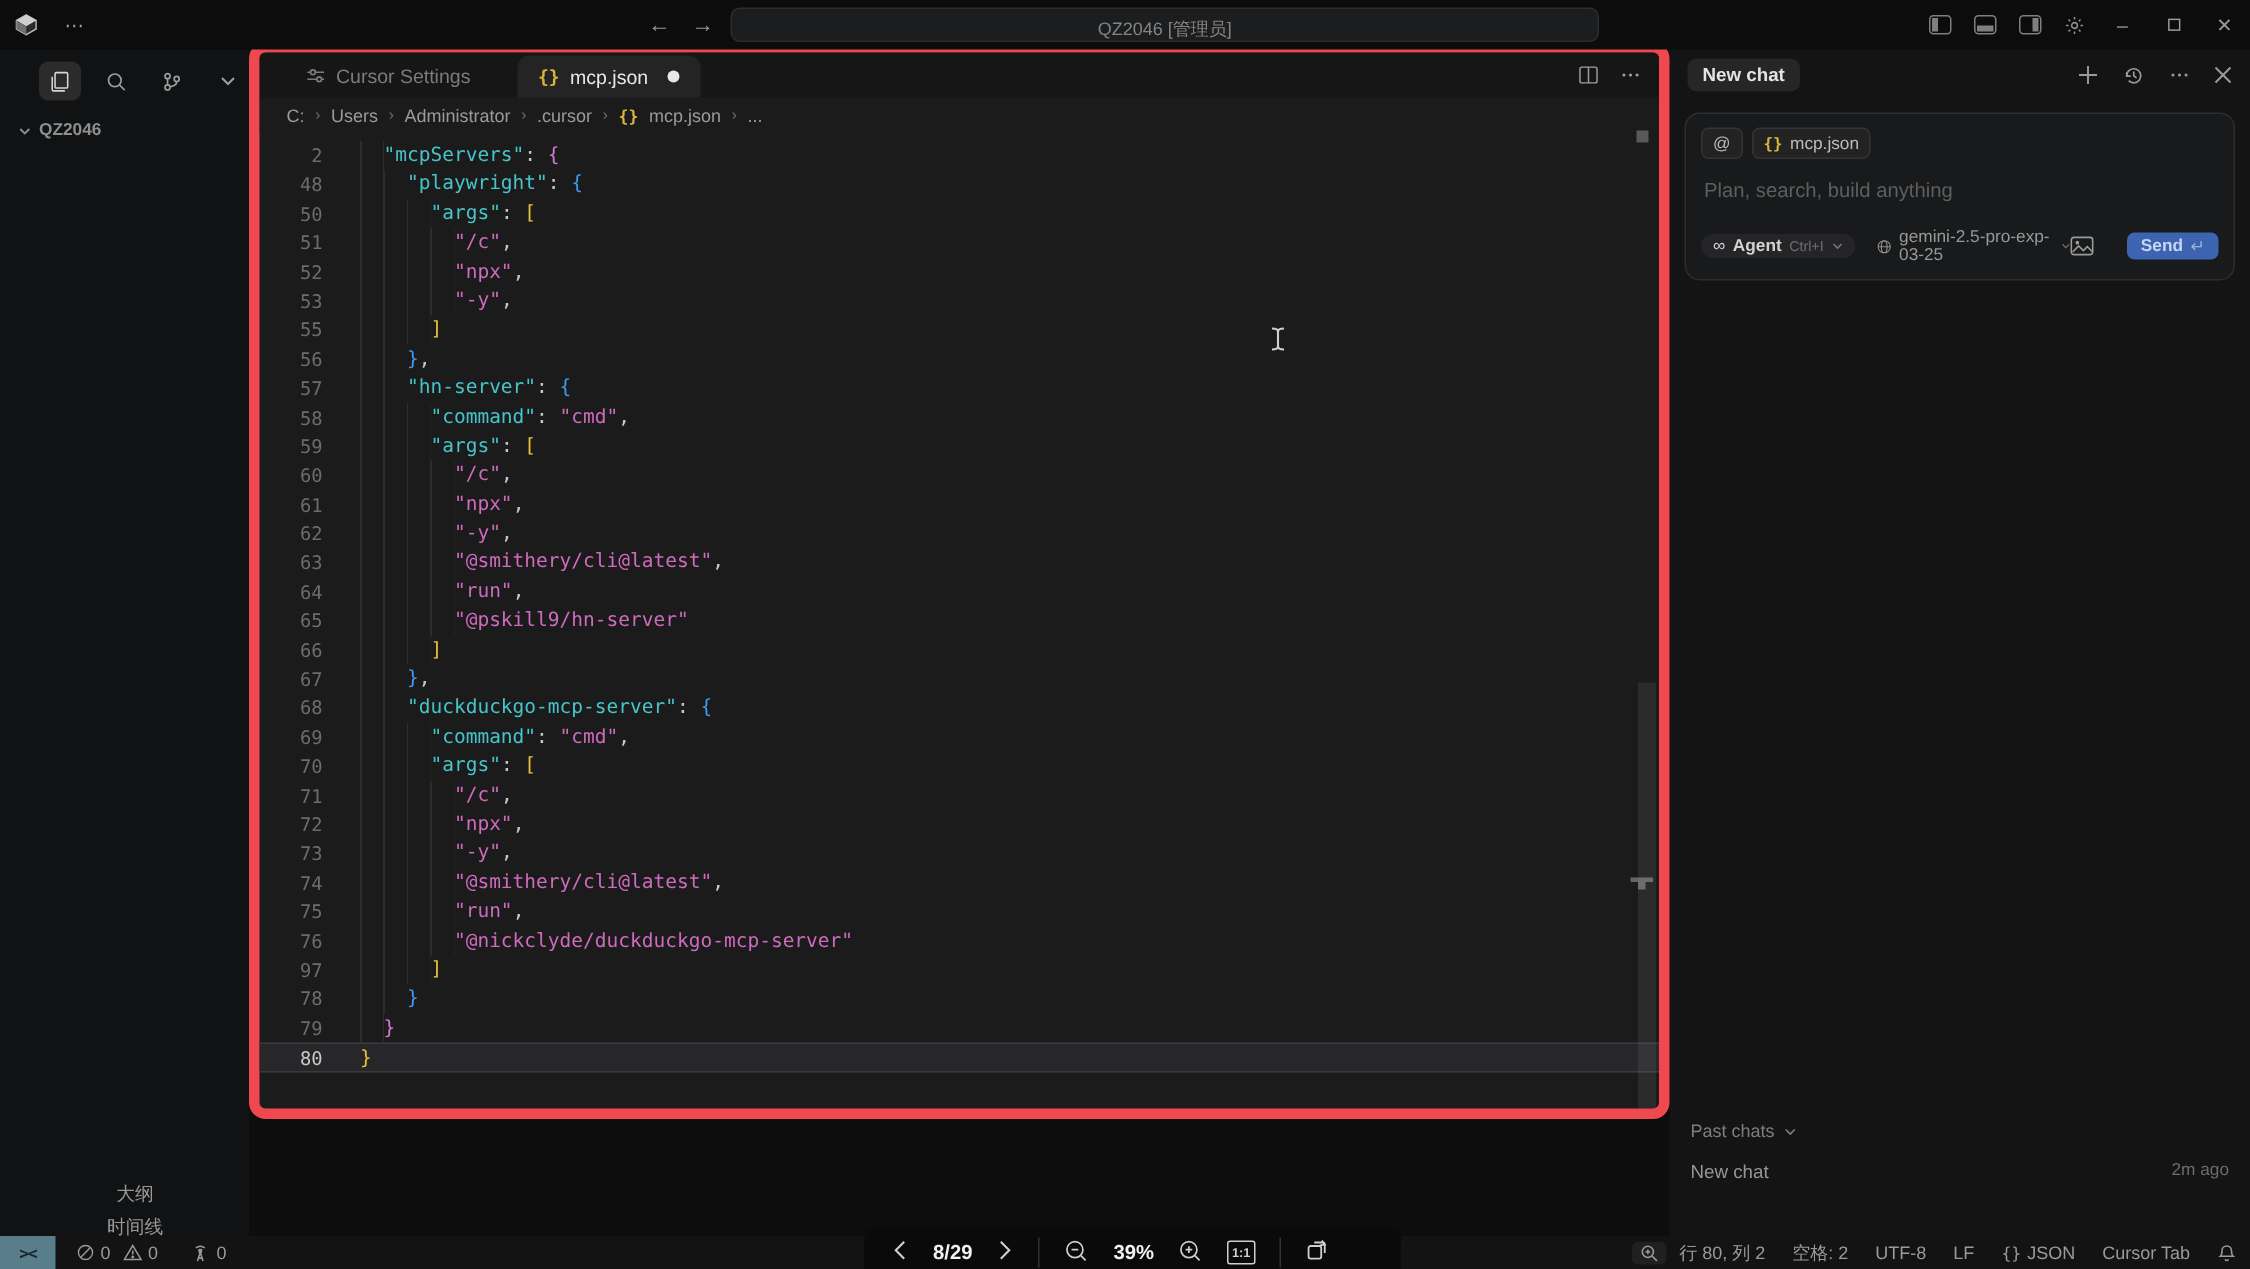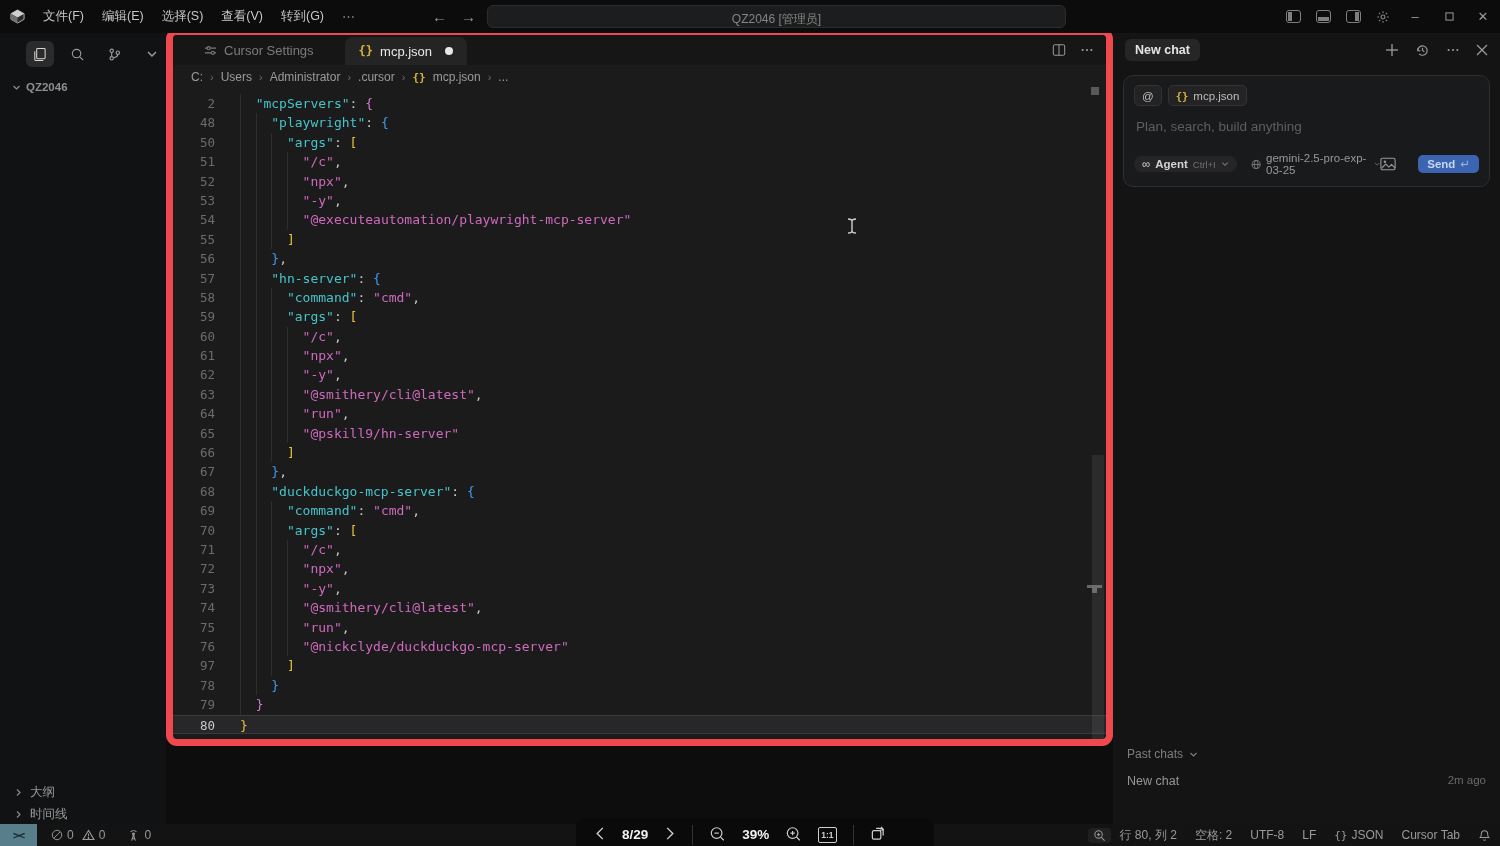--- a/index.html
+++ b/index.html
@@ -138,13 +138,6 @@
         <path d="M8 9 L8 15 L1 11 L1 5 Z" fill="#6f6f6f"></path>
       </svg>
   </div>
-  <div class="menubar" id="menubar">
-      <div class="menu-item">文件(F)</div>
-      <div class="menu-item">编辑(E)</div>
-      <div class="menu-item">选择(S)</div>
-      <div class="menu-item">查看(V)</div>
-      <div class="menu-item">转到(G)</div>
-    </div>
   <div class="menu-more">⋯</div>
   <div class="nav-arrows">
     <span>←</span>

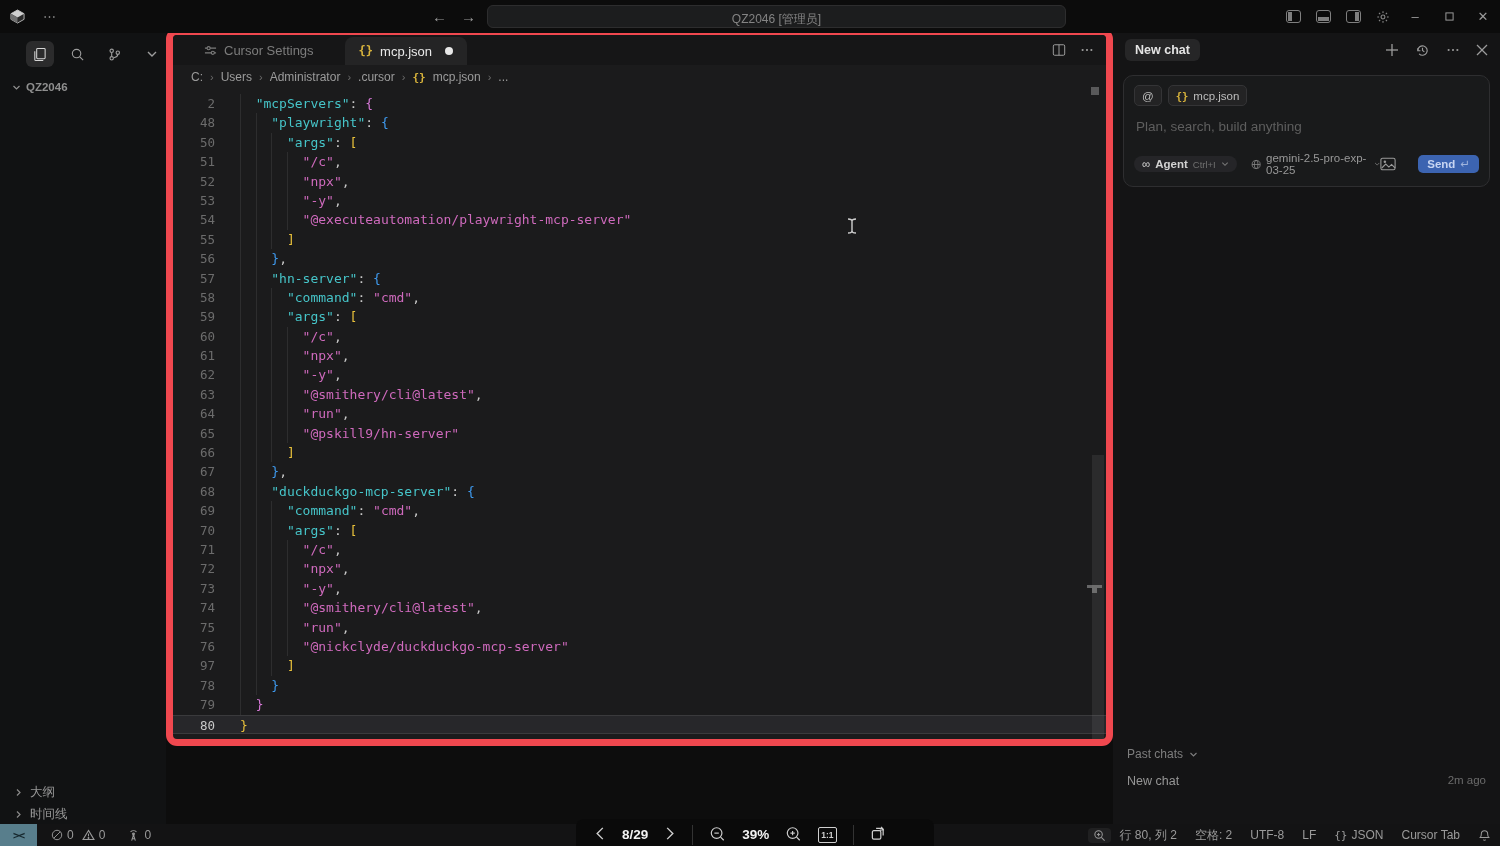--- a/index.html
+++ b/index.html
@@ -282,7 +282,6 @@
         <div class="cl"><span class="ln">51</span><span class="ct"><span class="ws" style="width: 8ch;"></span><span class="s">"/c"</span><span class="p">,</span></span></div>
         <div class="cl"><span class="ln">52</span><span class="ct"><span class="ws" style="width: 8ch;"></span><span class="s">"npx"</span><span class="p">,</span></span></div>
         <div class="cl"><span class="ln">53</span><span class="ct"><span class="ws" style="width: 8ch;"></span><span class="s">"-y"</span><span class="p">,</span></span></div>
-        <div class="cl"><span class="ln">54</span><span class="ct"><span class="ws" style="width: 8ch;"></span><span class="s">"@executeautomation/playwright-mcp-server"</span></span></div>
         <div class="cl"><span class="ln">55</span><span class="ct"><span class="ws" style="width: 6ch;"></span><span class="b1">]</span></span></div>
         <div class="cl"><span class="ln">56</span><span class="ct"><span class="ws" style="width: 4ch;"></span><span class="b3">}</span><span class="p">,</span></span></div>
         <div class="cl"><span class="ln">57</span><span class="ct"><span class="ws" style="width: 4ch;"></span><span class="k">"hn-server"</span><span class="p">: </span><span class="b3">{</span></span></div>

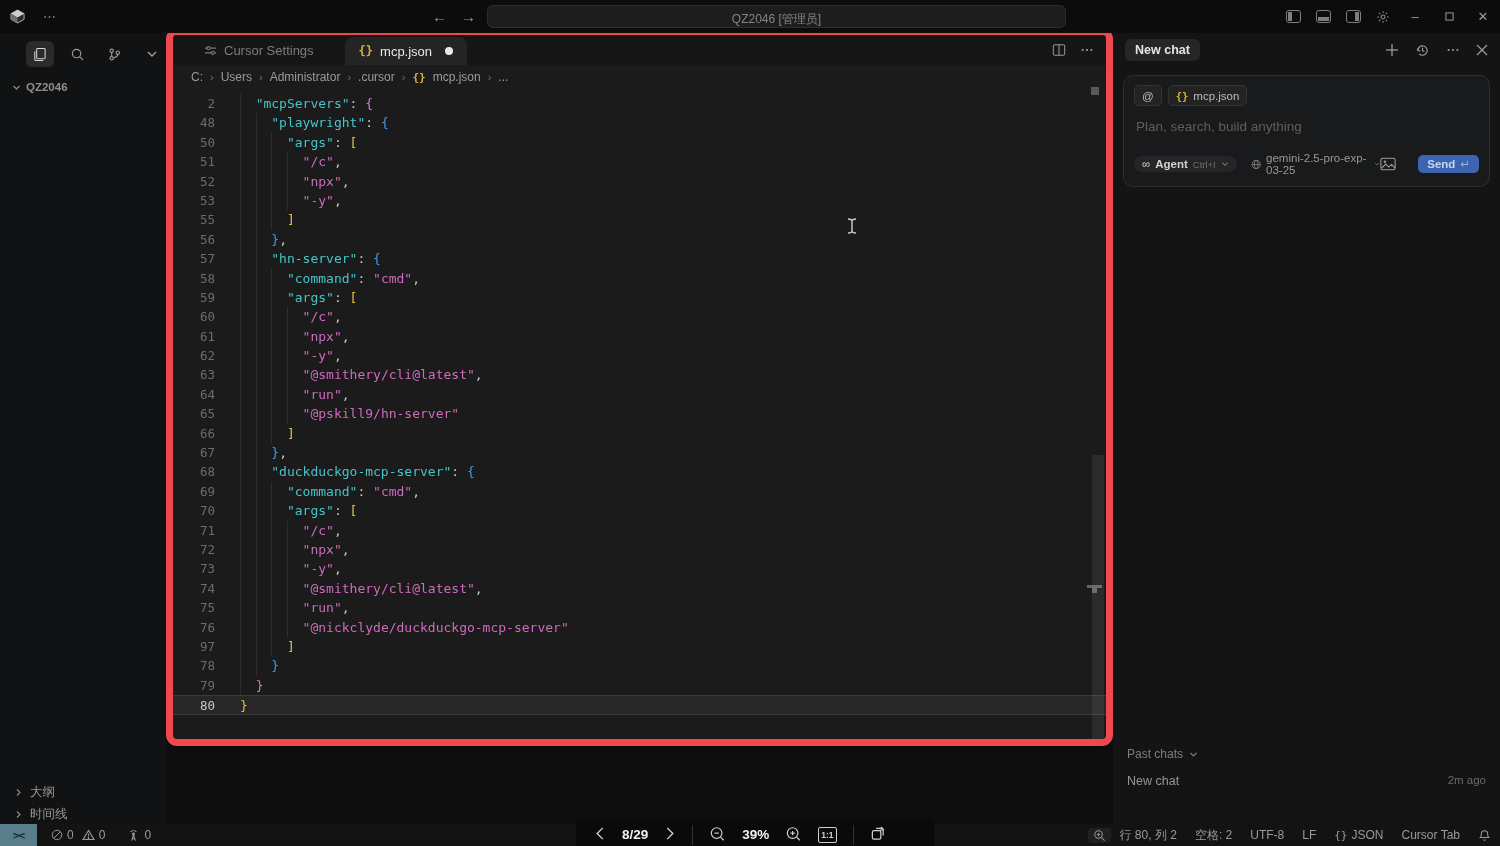--- a/index.html
+++ b/index.html
@@ -40,7 +40,7 @@
   .proj-row { display:flex; align-items:center; gap:5px; padding:14px 0 0 12px;
     color:#8f8f8f; font-size:11.5px; font-weight:bold; }
   .side-bottom-row { position:absolute; left:0; right:0; height:22px; display:flex; align-items:center;
-    gap:7px; padding-left:14px; color:#989898; font-size:12.5px; }
+    gap:7px; padding-left:14px; color:#989898; font-size:12.5px;flex-direction:column; }
   .chev { color:#8a8a8a; font-size:10px; }
 
   

